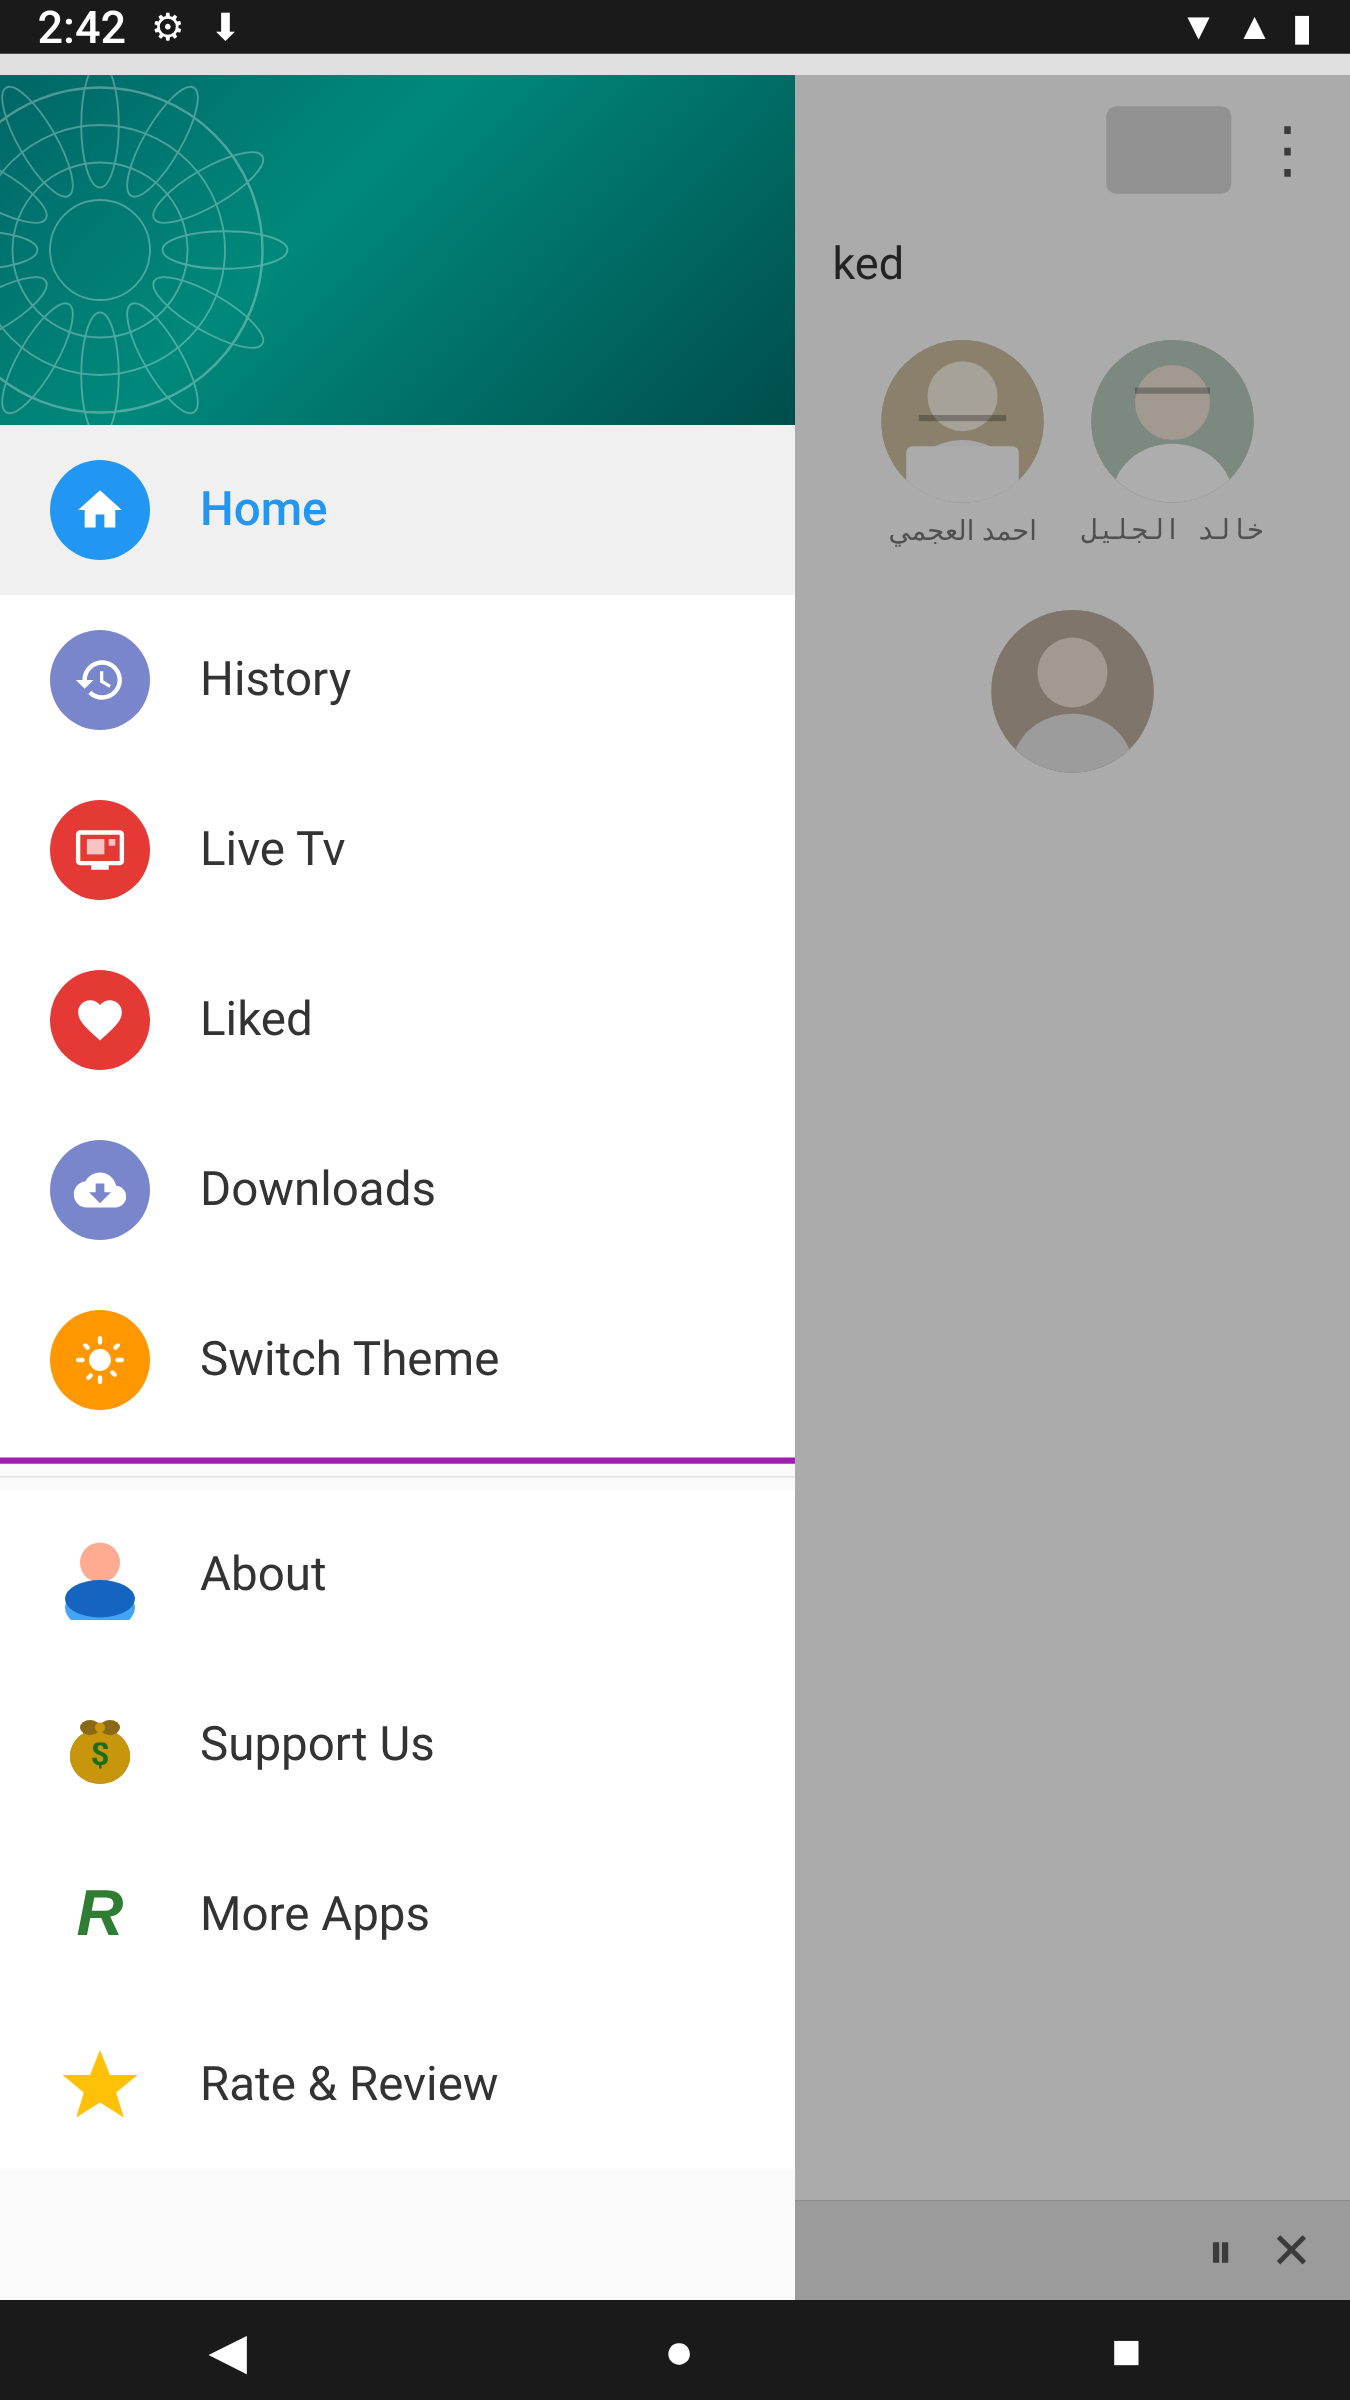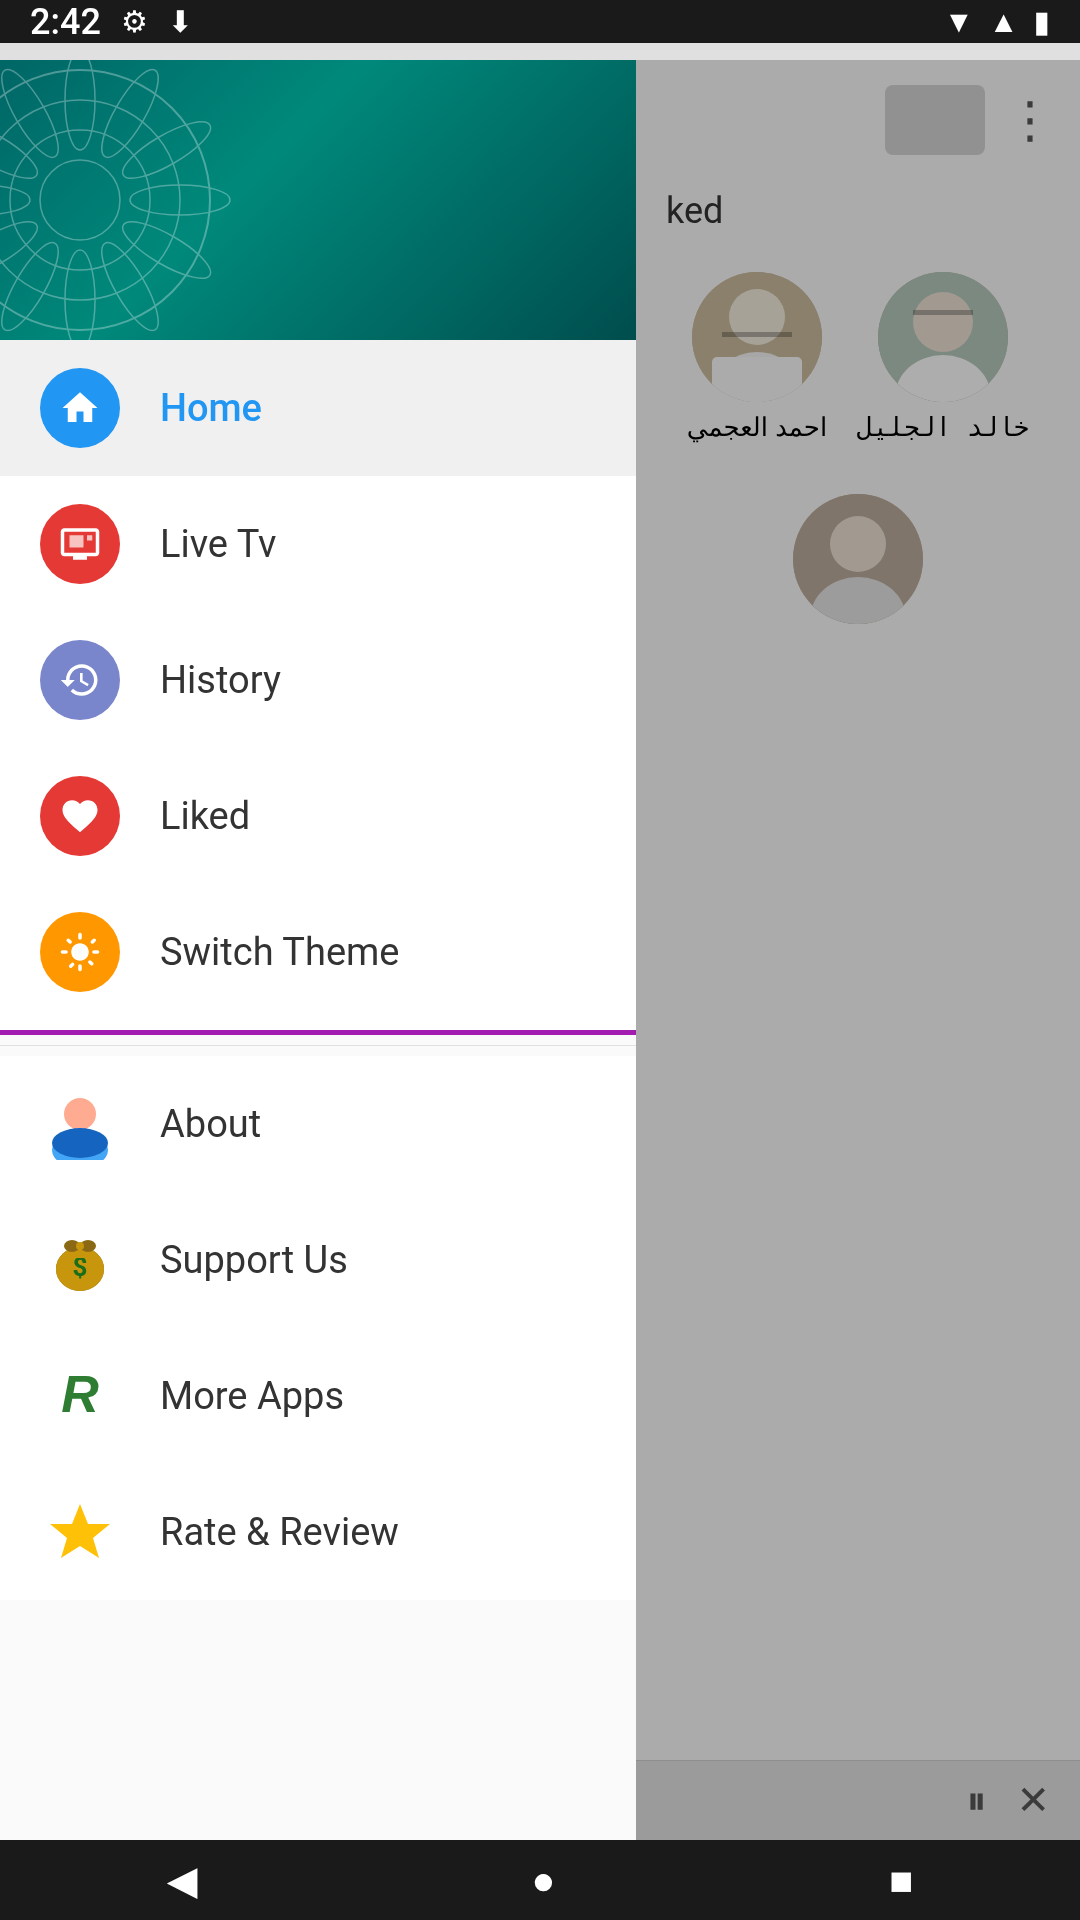--- a/index.html
+++ b/index.html
@@ -101,8 +101,8 @@
     
     .reciter-name {
       margin-top: 10px;
-      font-size: 26px;
-      color: #000000;
+      font-size: 22px;
+      color: #737373;
       text-align: center;
       font-family: Arial, sans-serif;
     }

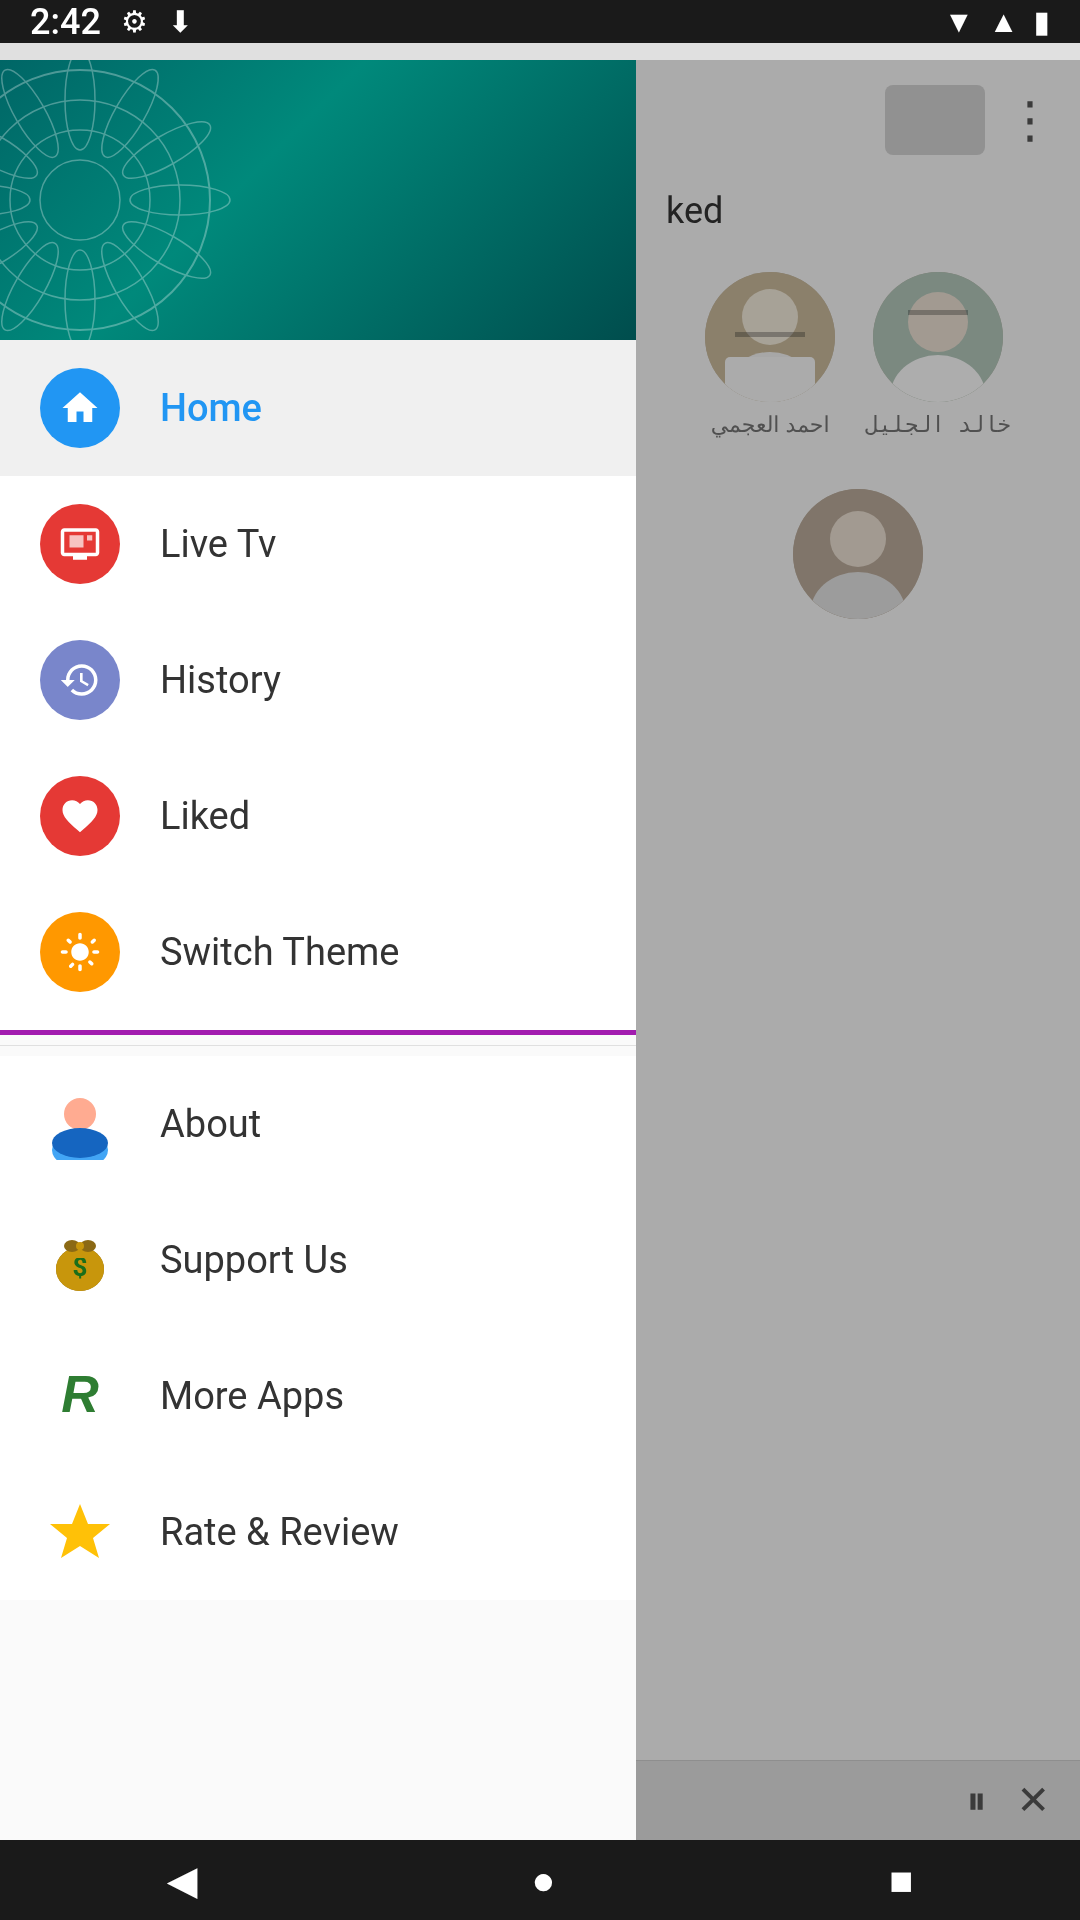--- a/index.html
+++ b/index.html
@@ -379,6 +379,15 @@
       </div>
 
       <div class="menu-item">
+        <div class="menu-icon icon-history">
+          <svg width="42" height="42" viewBox="0 0 24 24" fill="white">
+            <path d="M13 3c-4.97 0-9 4.03-9 9H1l3.89 3.89.07.14L9 12H6c0-3.87 3.13-7 7-7s7 3.13 7 7-3.13 7-7 7c-1.93 0-3.68-.79-4.94-2.06l-1.42 1.42C8.27 19.99 10.51 21 13 21c4.97 0 9-4.03 9-9s-4.03-9-9-9zm-1 5v5l4.28 2.54.72-1.21-3.5-2.08V8H12z"></path>
+          </svg>
+        </div>
+        <span class="menu-label">History</span>
+      </div>
+
+      <div class="menu-item">
         <div class="menu-icon icon-livetv">
           <svg width="42" height="42" viewBox="0 0 24 24" fill="white">
             <path d="M21 3H3c-1.1 0-2 .9-2 2v12c0 1.1.9 2 2 2h5v2h8v-2h5c1.1 0 2-.9 2-2V5c0-1.1-.9-2-2-2zm0 14H3V5h18v12z"></path>
@@ -390,15 +399,6 @@
       </div>
 
       <div class="menu-item">
-        <div class="menu-icon icon-history">
-          <svg width="42" height="42" viewBox="0 0 24 24" fill="white">
-            <path d="M13 3c-4.97 0-9 4.03-9 9H1l3.89 3.89.07.14L9 12H6c0-3.87 3.13-7 7-7s7 3.13 7 7-3.13 7-7 7c-1.93 0-3.68-.79-4.94-2.06l-1.42 1.42C8.27 19.99 10.51 21 13 21c4.97 0 9-4.03 9-9s-4.03-9-9-9zm-1 5v5l4.28 2.54.72-1.21-3.5-2.08V8H12z"></path>
-          </svg>
-        </div>
-        <span class="menu-label">History</span>
-      </div>
-
-      <div class="menu-item">
         <div class="menu-icon icon-liked">
           <svg width="42" height="42" viewBox="0 0 24 24" fill="white">
             <path d="M12 21.35l-1.45-1.32C5.4 15.36 2 12.28 2 8.5 2 5.42 4.42 3 7.5 3c1.74 0 3.41.81 4.5 2.09C13.09 3.81 14.76 3 16.5 3 19.58 3 22 5.42 22 8.5c0 3.78-3.4 6.86-8.55 11.54L12 21.35z"></path>

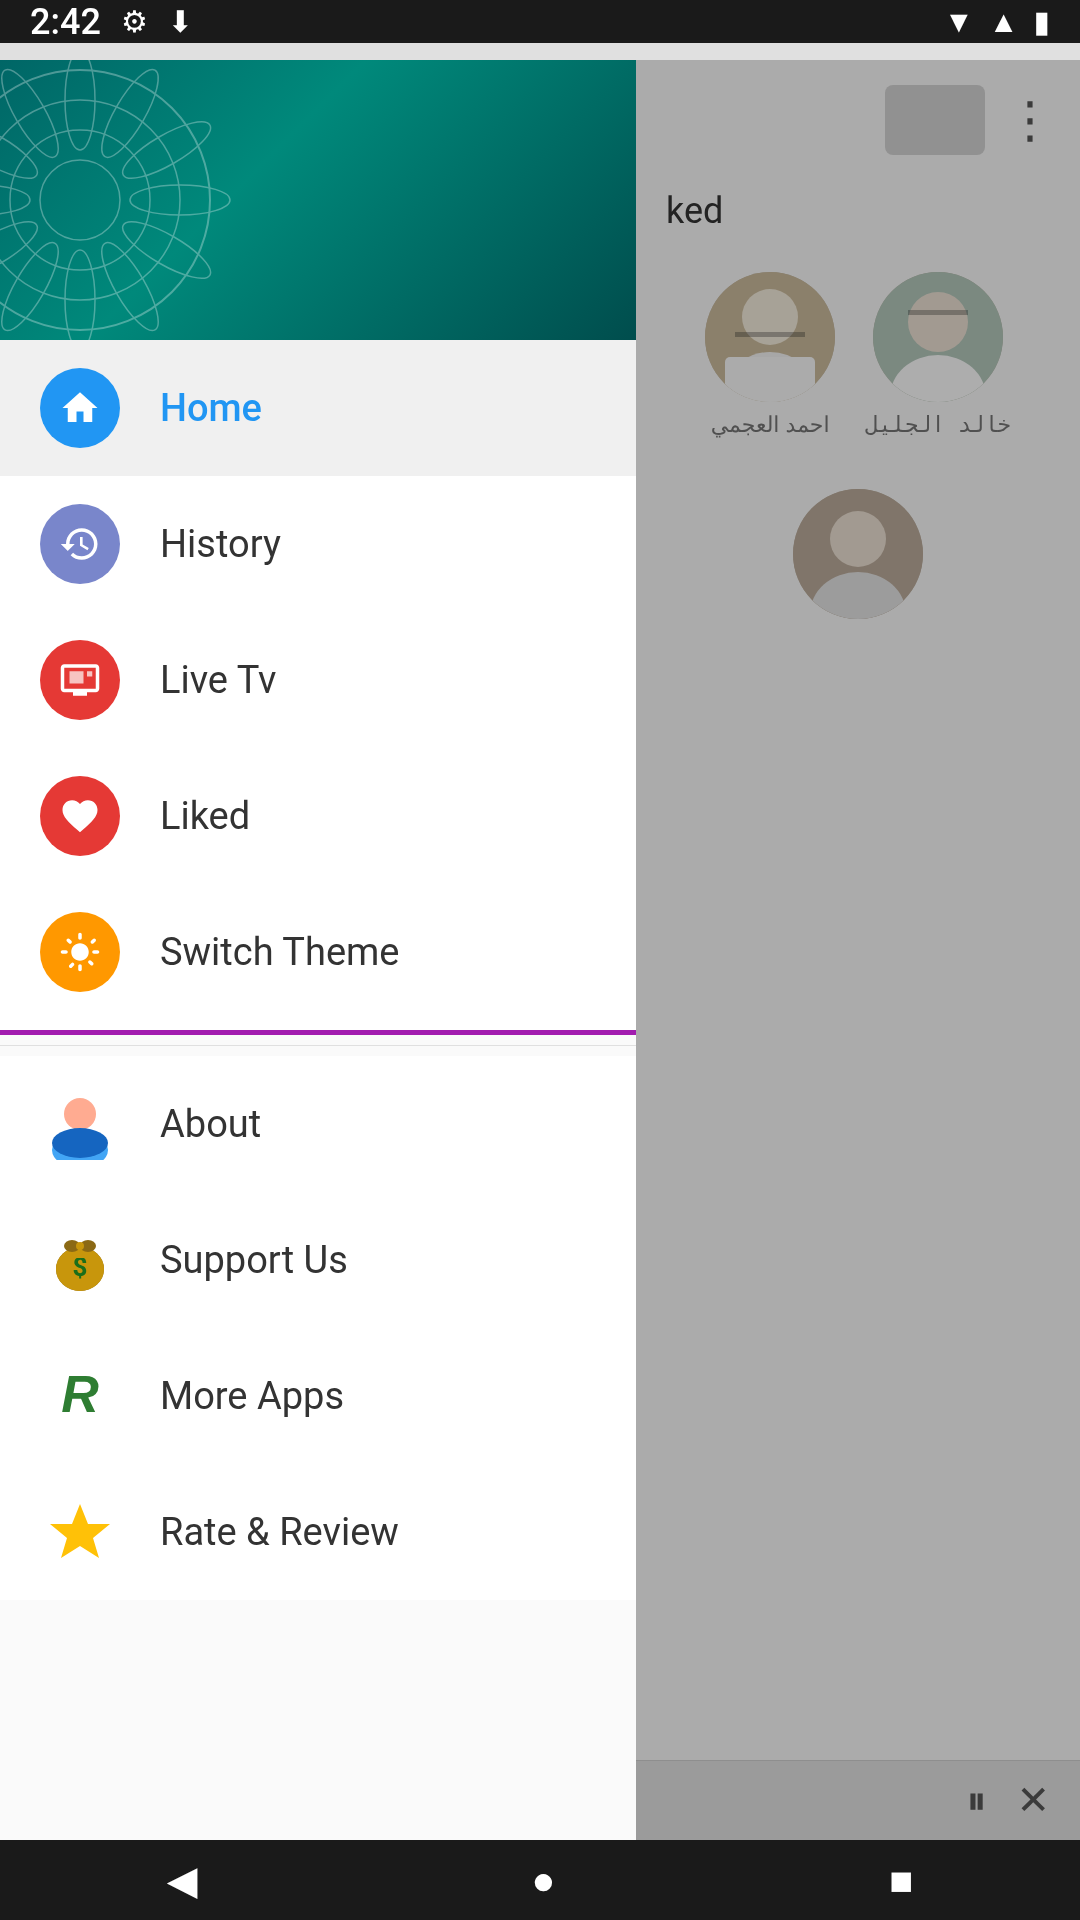--- a/index.html
+++ b/index.html
@@ -407,6 +407,14 @@
         <span class="menu-label">Liked</span>
       </div>
 
+      <div class="menu-item">
+        <div class="menu-icon icon-downloads">
+          <svg width="42" height="42" viewBox="0 0 24 24" fill="white">
+            <path d="M19.35 10.04C18.67 6.59 15.64 4 12 4 9.11 4 6.6 5.64 5.35 8.04 2.34 8.36 0 10.91 0 14c0 3.31 2.69 6 6 6h13c2.76 0 5-2.24 5-5 0-2.64-2.05-4.78-4.65-4.96zM17 13l-5 5-5-5h3V9h4v4h3z"></path>
+          </svg>
+        </div>
+        <span class="menu-label">Downloads</span>
+      </div>
 
       <div class="menu-item">
         <div class="menu-icon icon-theme">

